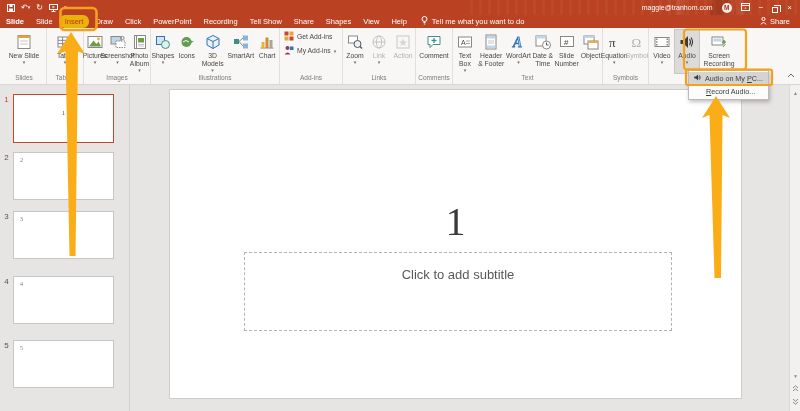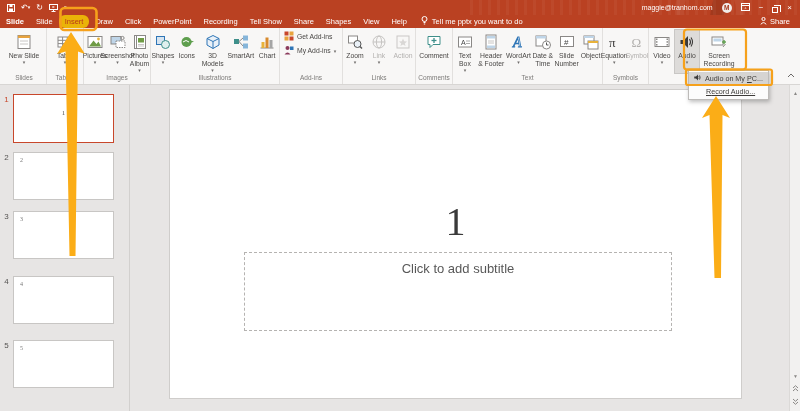--- a/index.html
+++ b/index.html
@@ -156,7 +156,7 @@
           <line x1="2.8" y1="8" x2="4.2" y2="8" stroke="#fff"></line>
         </svg>
     </span>
-    <span>Tell me pptx you want to do</span>
+    <span>Tell me what you want to do</span>
   </div>
   <div class="share">
     <span>

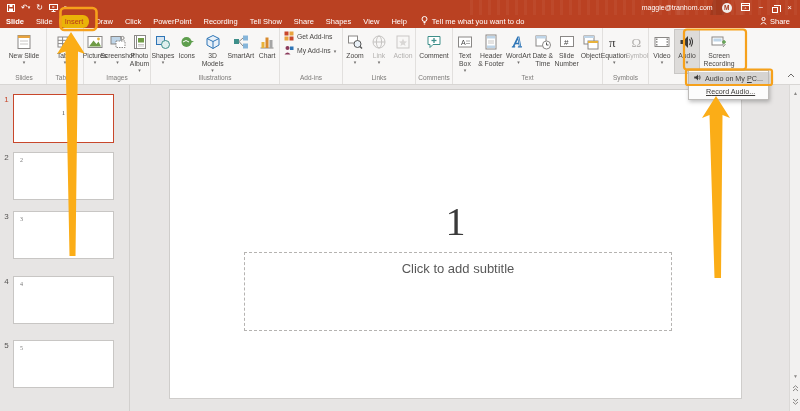--- a/index.html
+++ b/index.html
@@ -87,7 +87,7 @@
   .dd-item { height:13px; display:flex; align-items:center; font-size:7.2px; color:#3E3C3A; padding-left:4px; gap:3px; cursor:default; white-space:nowrap; }
   .dd-item.hl { background:#D6D4D2;text-align:center; }
   .dd-item .ksp { text-decoration:underline; }
-  .dd-item.no-icon { padding-left:17px;text-decoration:underline; }
+  .dd-item.no-icon { padding-left:17px; }
 
   
   .overlay { position:absolute; left:0; top:0; width:800px; height:411px; z-index:60; pointer-events:none; }

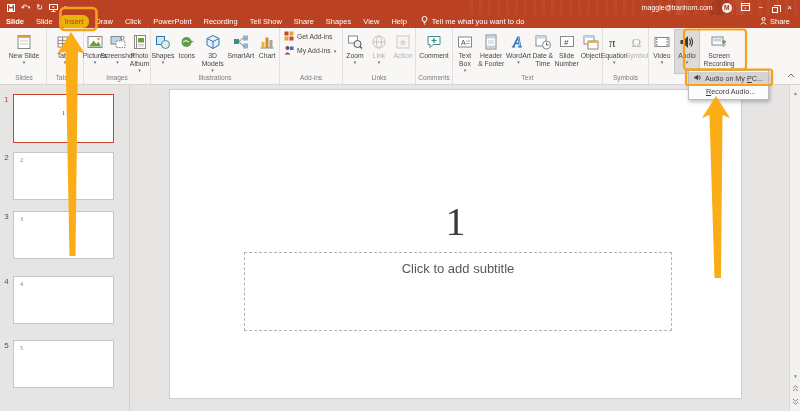--- a/index.html
+++ b/index.html
@@ -75,7 +75,7 @@
   .slide-canvas { position:absolute; left:39px; top:5px; width:571px; height:308px; background:#fff; box-shadow:0 0 0 1px #CFCDCB; }
   .slide-title { position:absolute; left:0; right:0; top:112px; text-align:center; font-family:"Liberation Serif", serif; font-size:40px; font-weight:400; color:#3A3A3A; line-height:1; }
   .subtitle-box { position:absolute; left:74px; top:162px; width:428px; height:79px; border:1px dashed #B5B3B1; }
-  .subtitle-text { margin-top:8px; text-align:center; font-size:13px; color:#585858; }
+  .subtitle-text { margin-top:14px; text-align:center; font-size:13px; color:#585858; }
 
   
   .vscroll { position:absolute; right:0; top:85px; width:11px; height:326px; background:#F2F1F0; border-left:1px solid #DBD9D7; z-index:3; }

